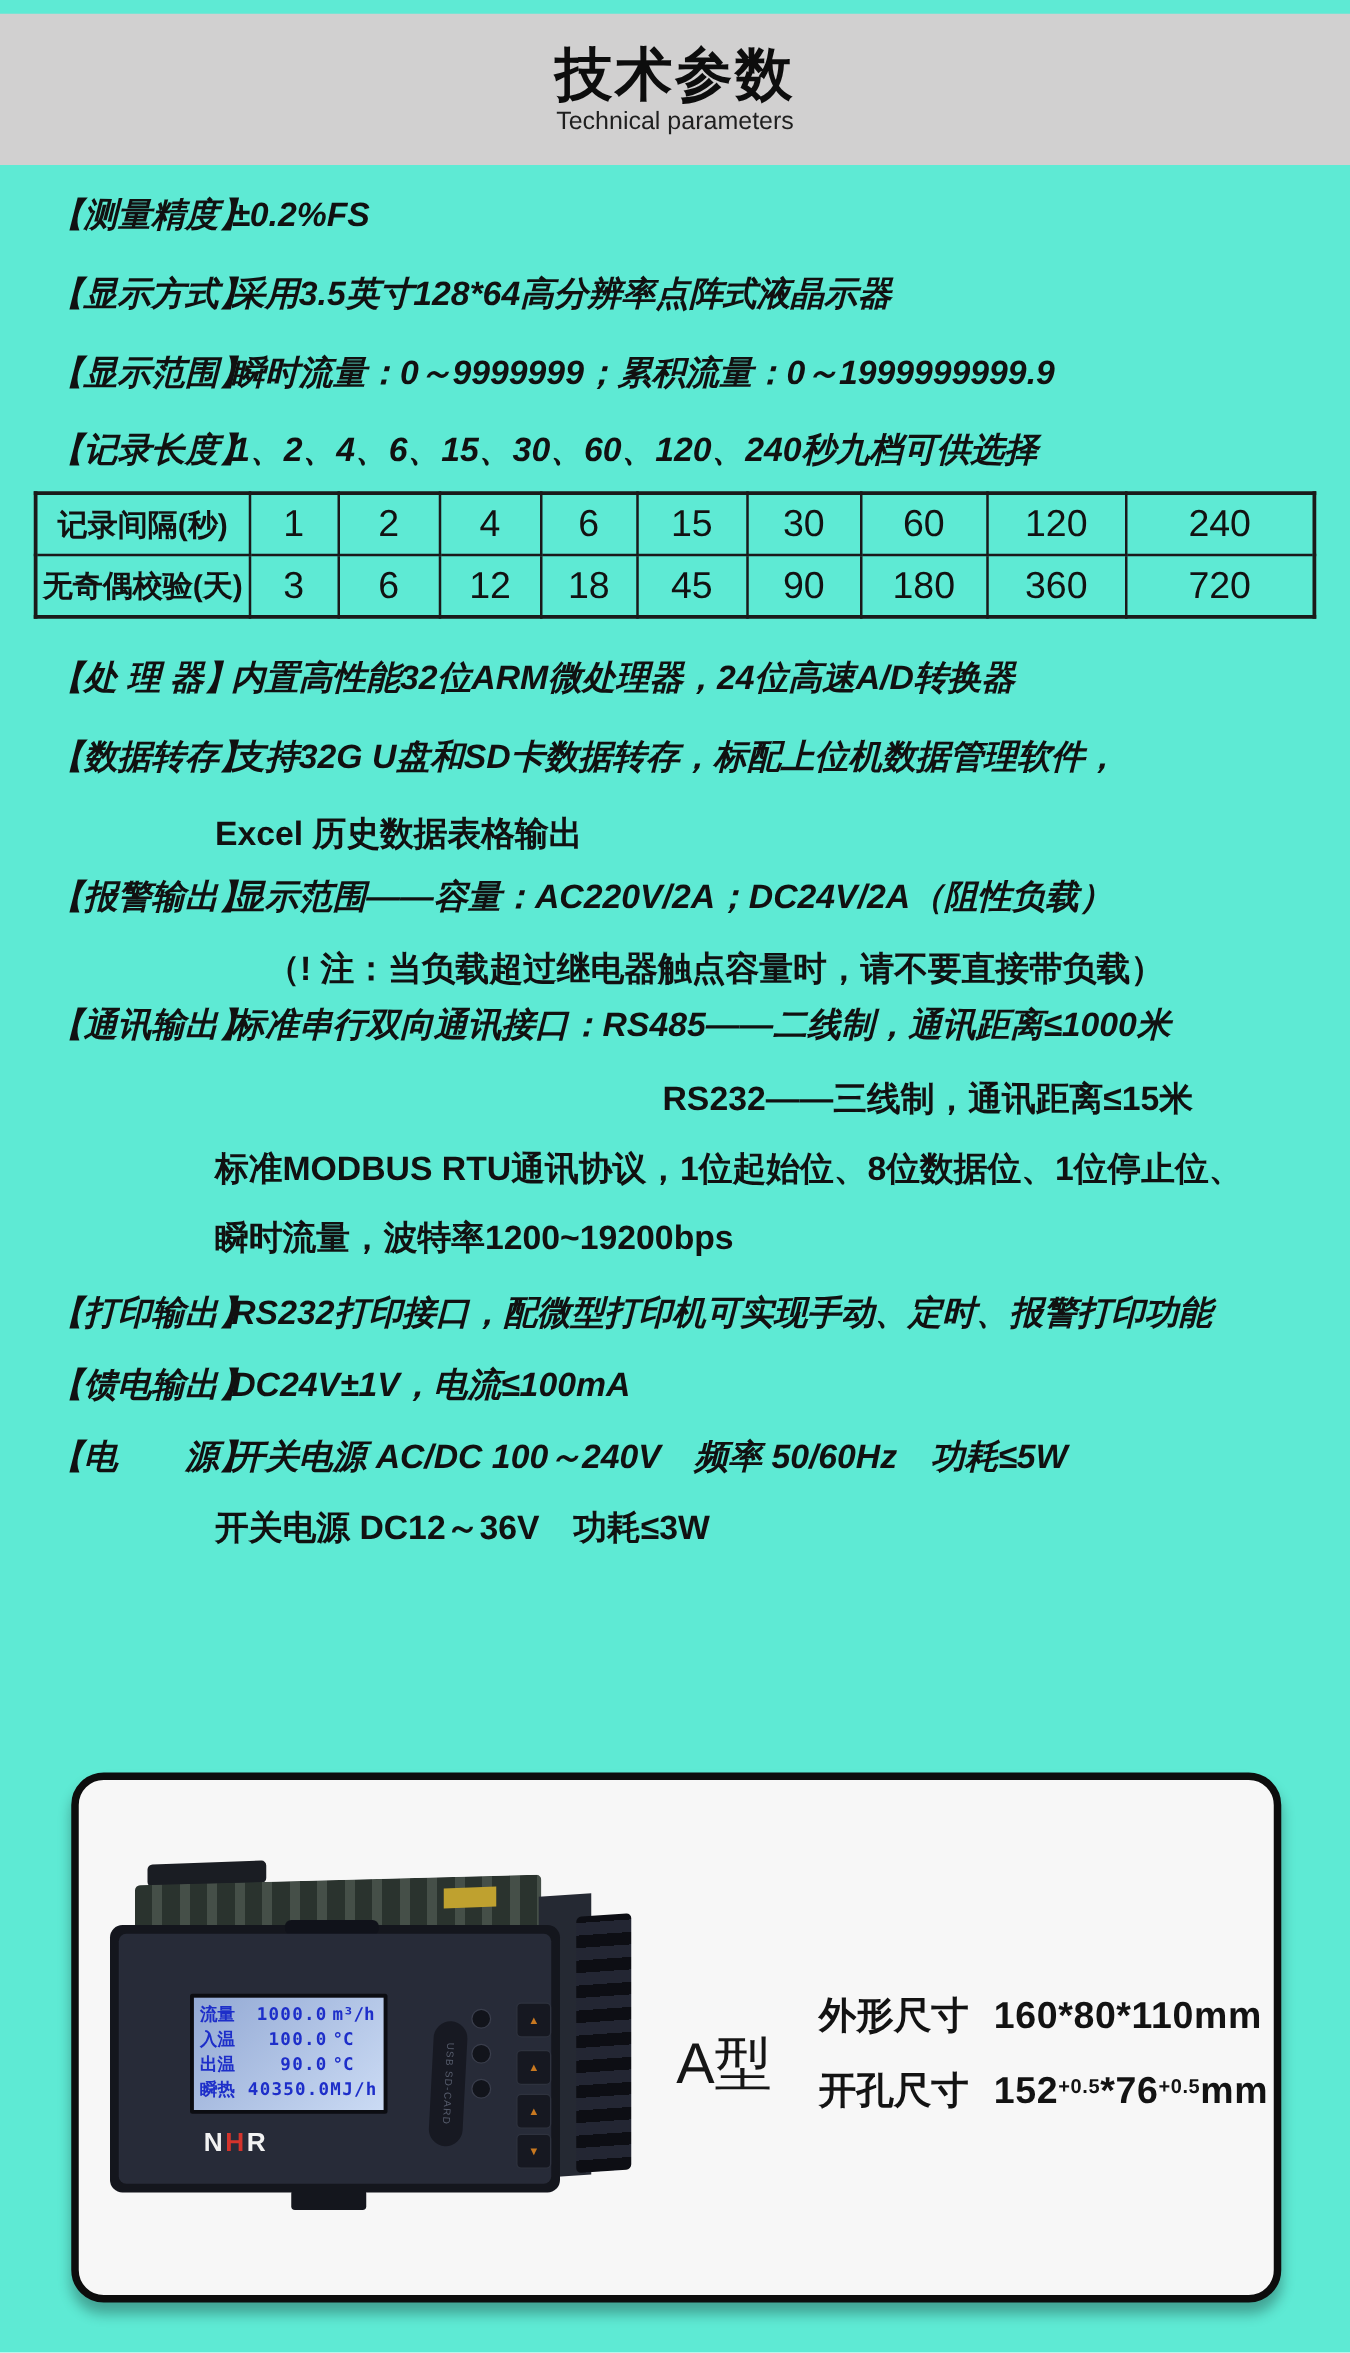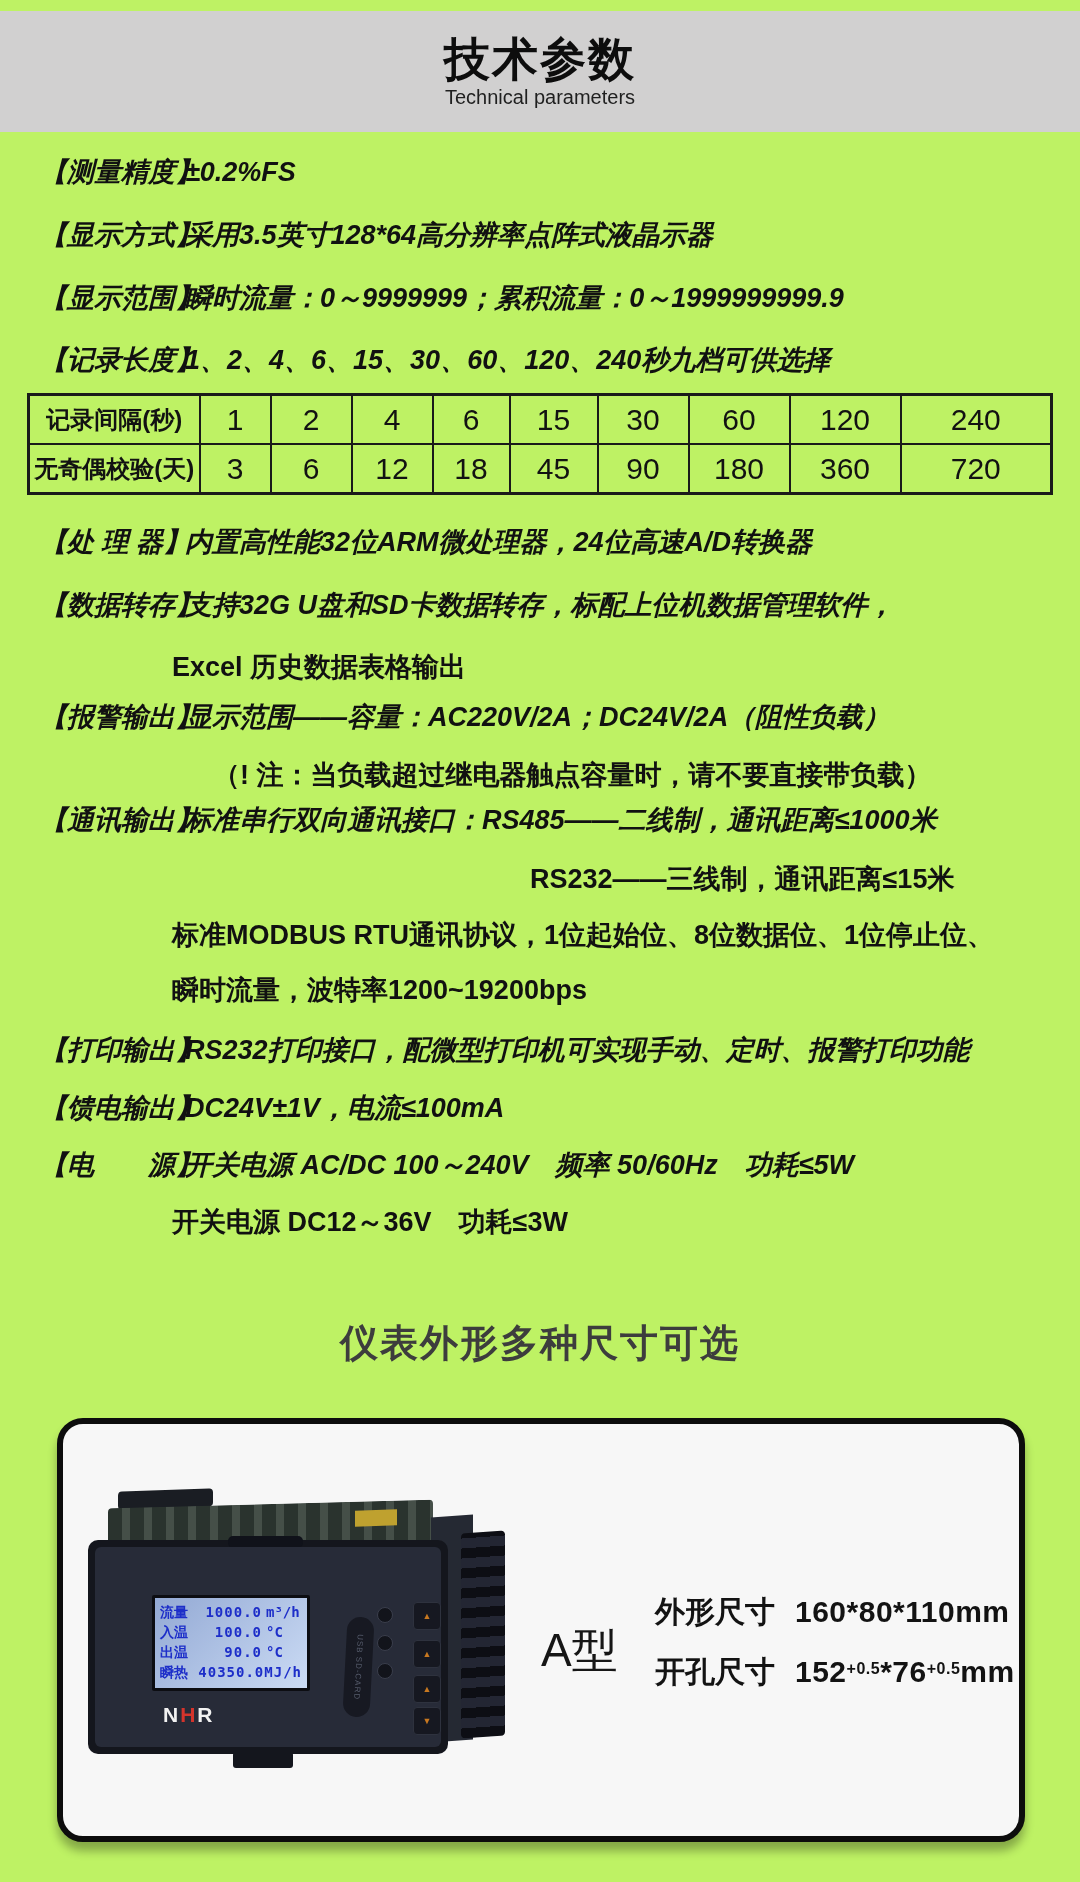--- a/index.html
+++ b/index.html
@@ -3,7 +3,7 @@
 <meta charset="utf-8">
 <style>
   html,body{margin:0;padding:0;background:#ffffff;}
-  .page{position:relative;width:1080px;height:1882px;background:#bef264;overflow:hidden;
+  .page{position:relative;width:1080px;height:1882px;background:#5eead4;overflow:hidden;
         font-family:"Liberation Sans","DejaVu Sans",sans-serif;color:#111;}
   
   .band{position:absolute;left:0;top:11px;width:1080px;height:121px;background:#d1d0d0;

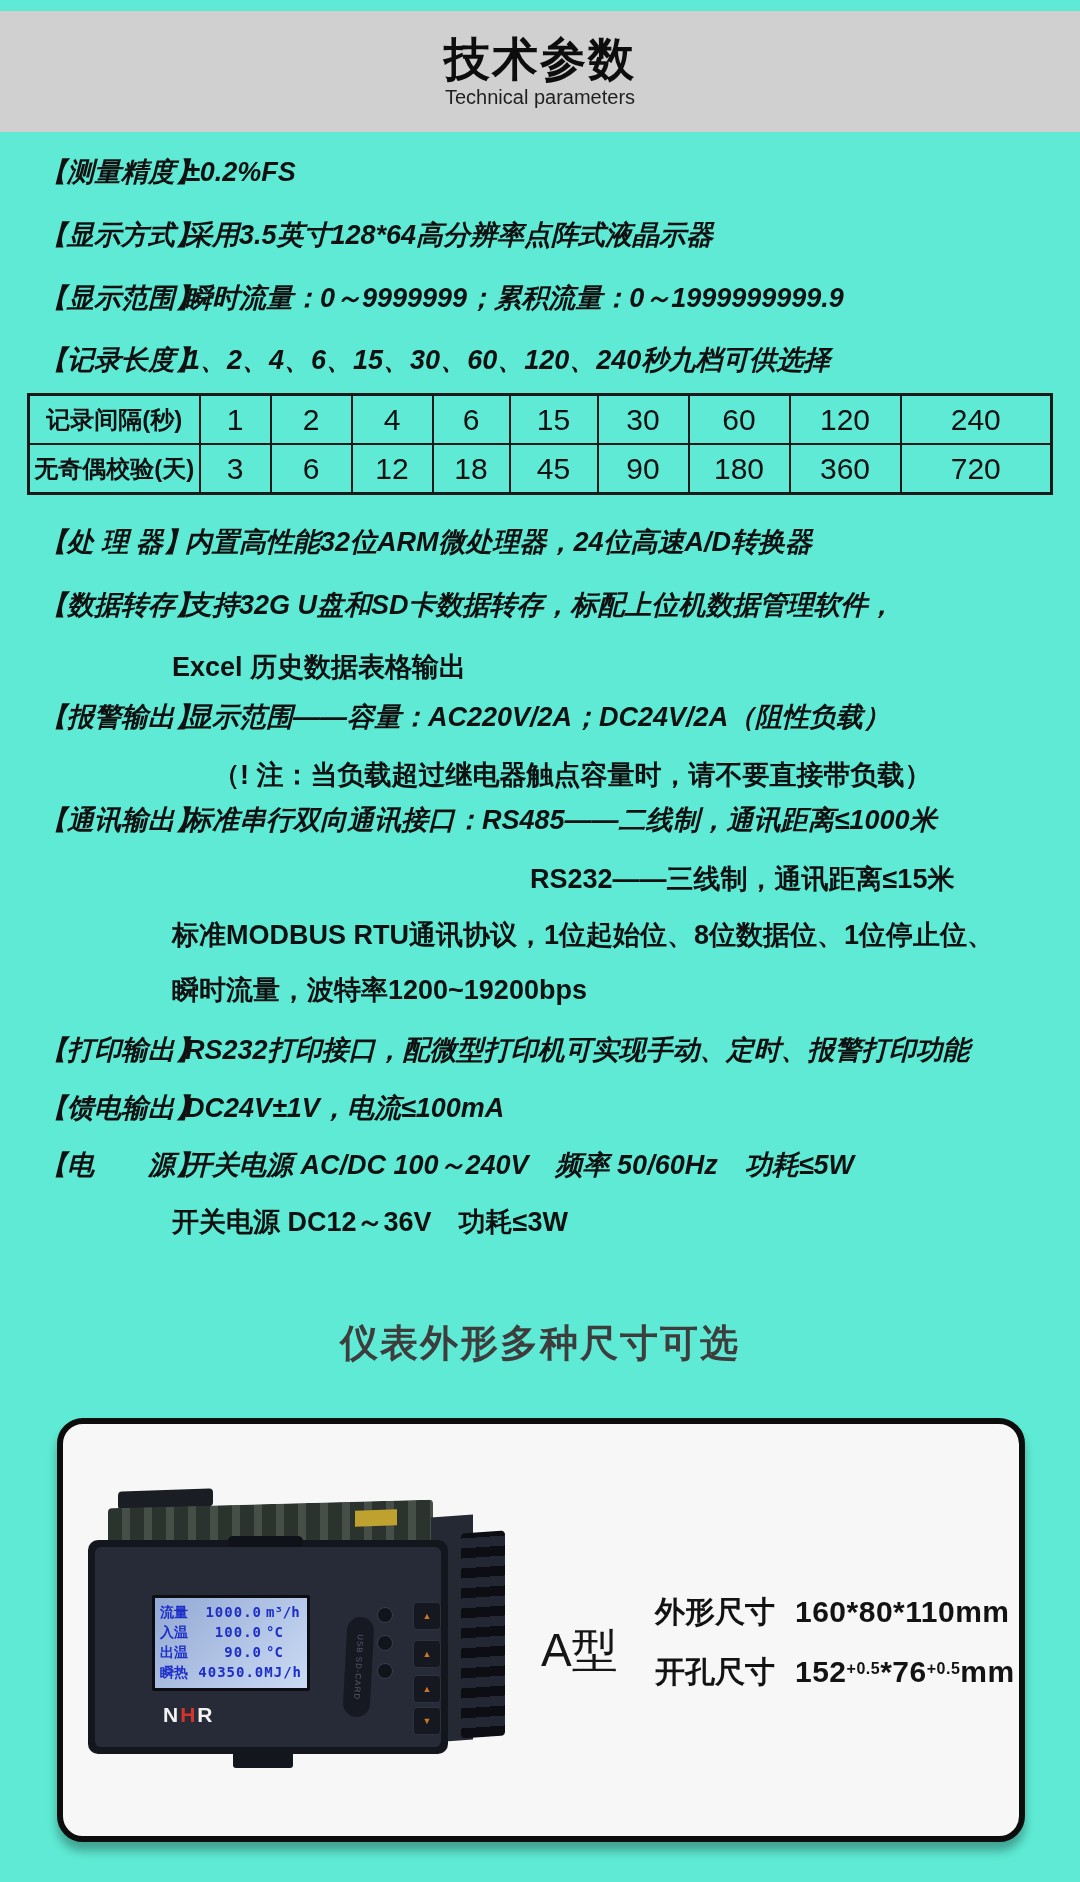--- a/index.html
+++ b/index.html
@@ -174,7 +174,6 @@
   </div>
   <div class="cont ind-a" style="top:1205px">开关电源 DC12～36V　功耗≤3W</div>
 
-  <div class="sec2-title">仪表外形多种尺寸可选</div>
 
   <div class="prod-box">
 

